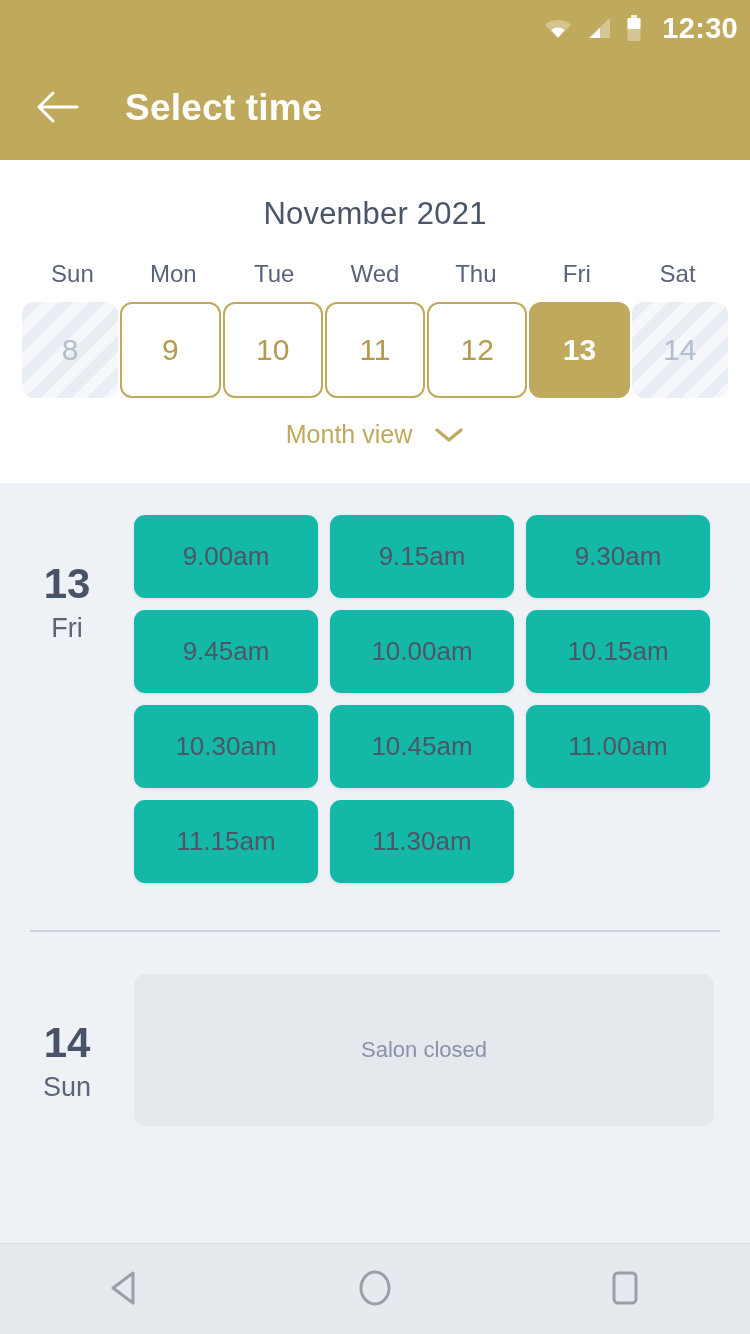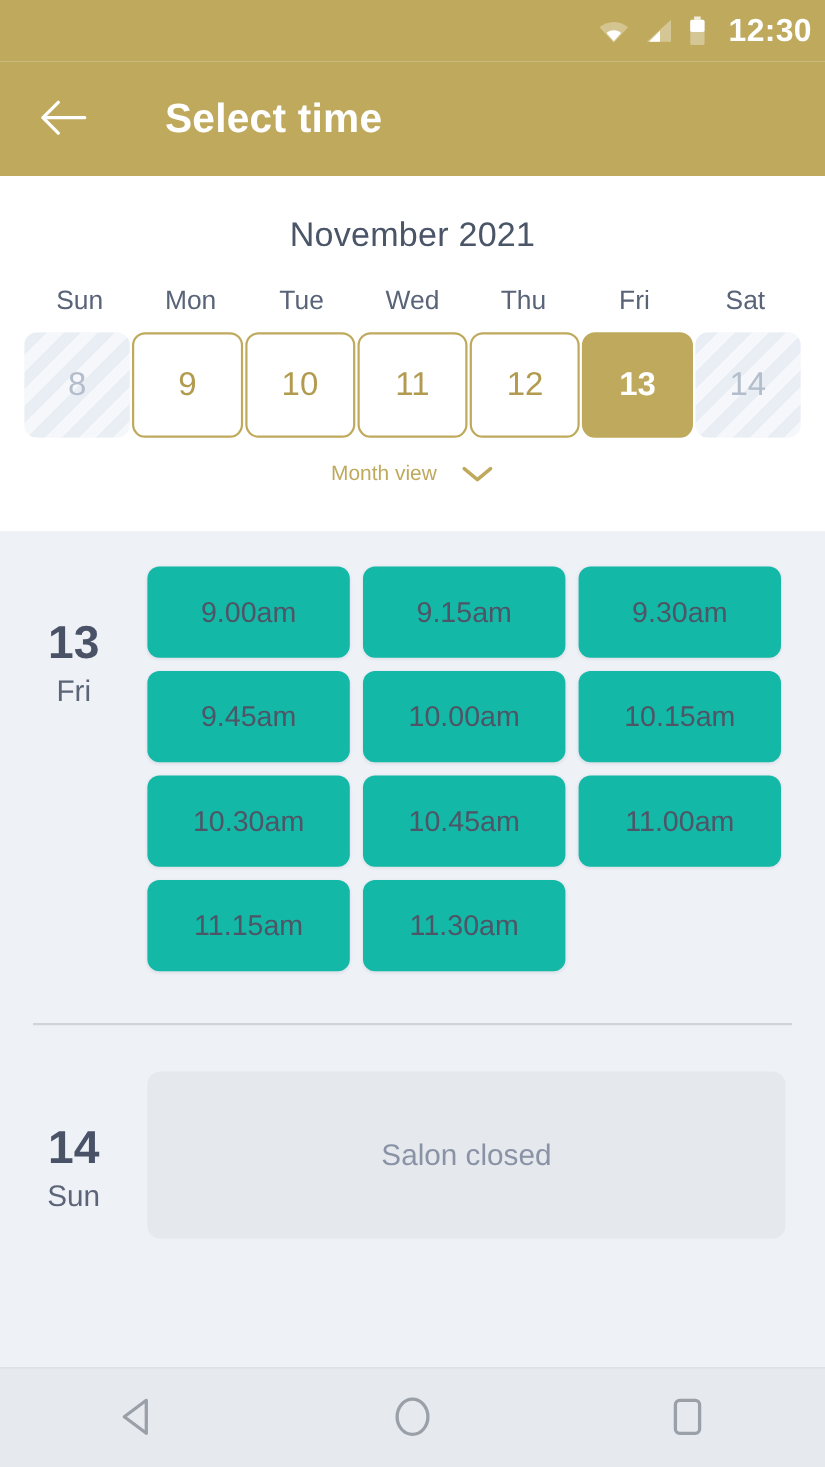--- a/index.html
+++ b/index.html
@@ -38,7 +38,7 @@
   }
   .appbar-title {
     color:#ffffff; font-size:37px; font-weight:bold;
-    margin-left:62px; letter-spacing:0.2px;
+    margin-left:37px; letter-spacing:0.2px;
   }
 
   

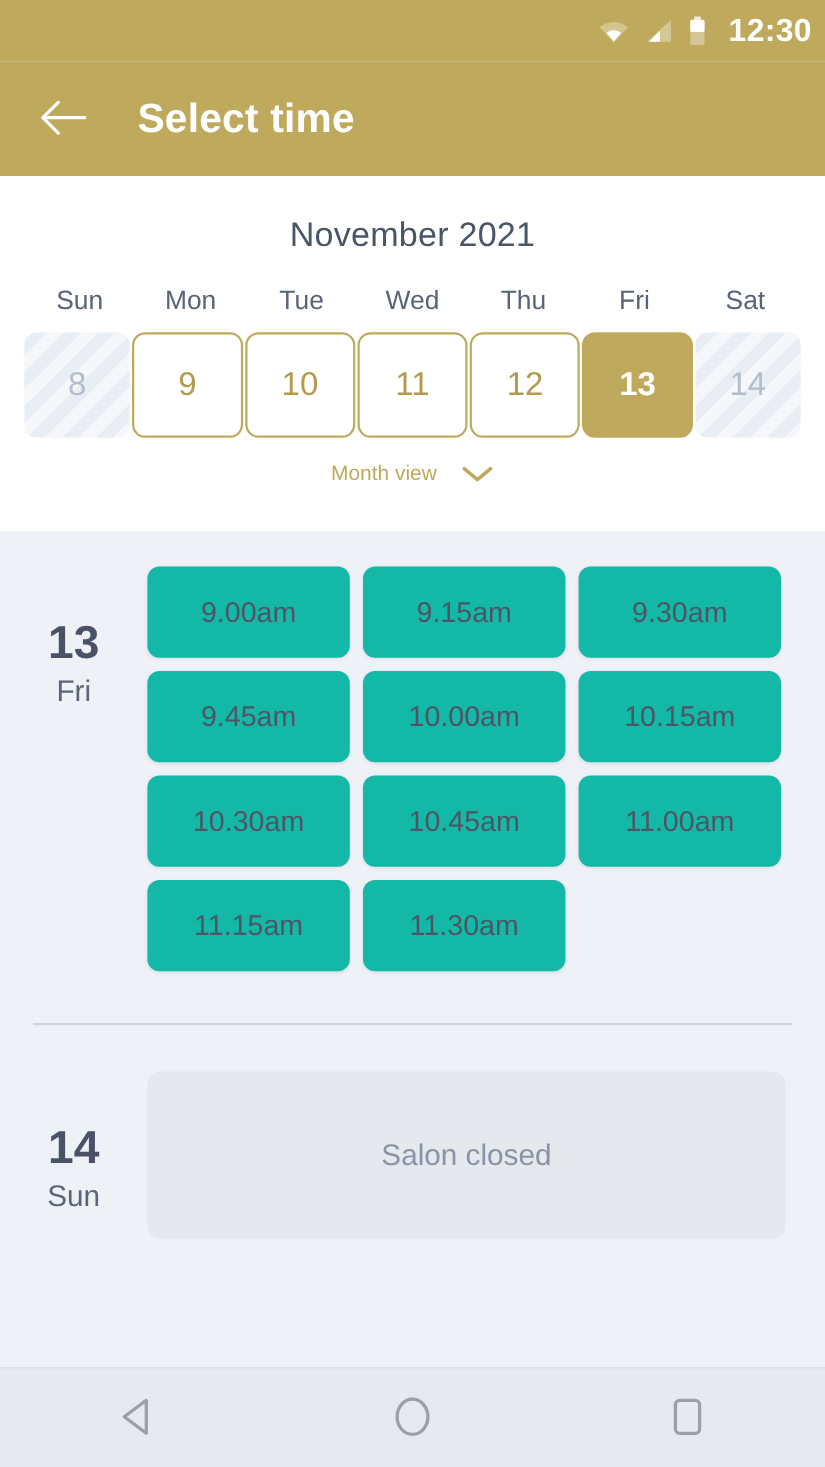--- a/index.html
+++ b/index.html
@@ -87,7 +87,7 @@
     gap:22px; margin-top:22px;
     cursor:pointer;
   }
-  .month-view-label { color:#bfa95c; font-size:19px; }
+  .month-view-label { color:#bfa95c; font-size:25px; }
   .chev { display:flex; align-items:center; }
 
   

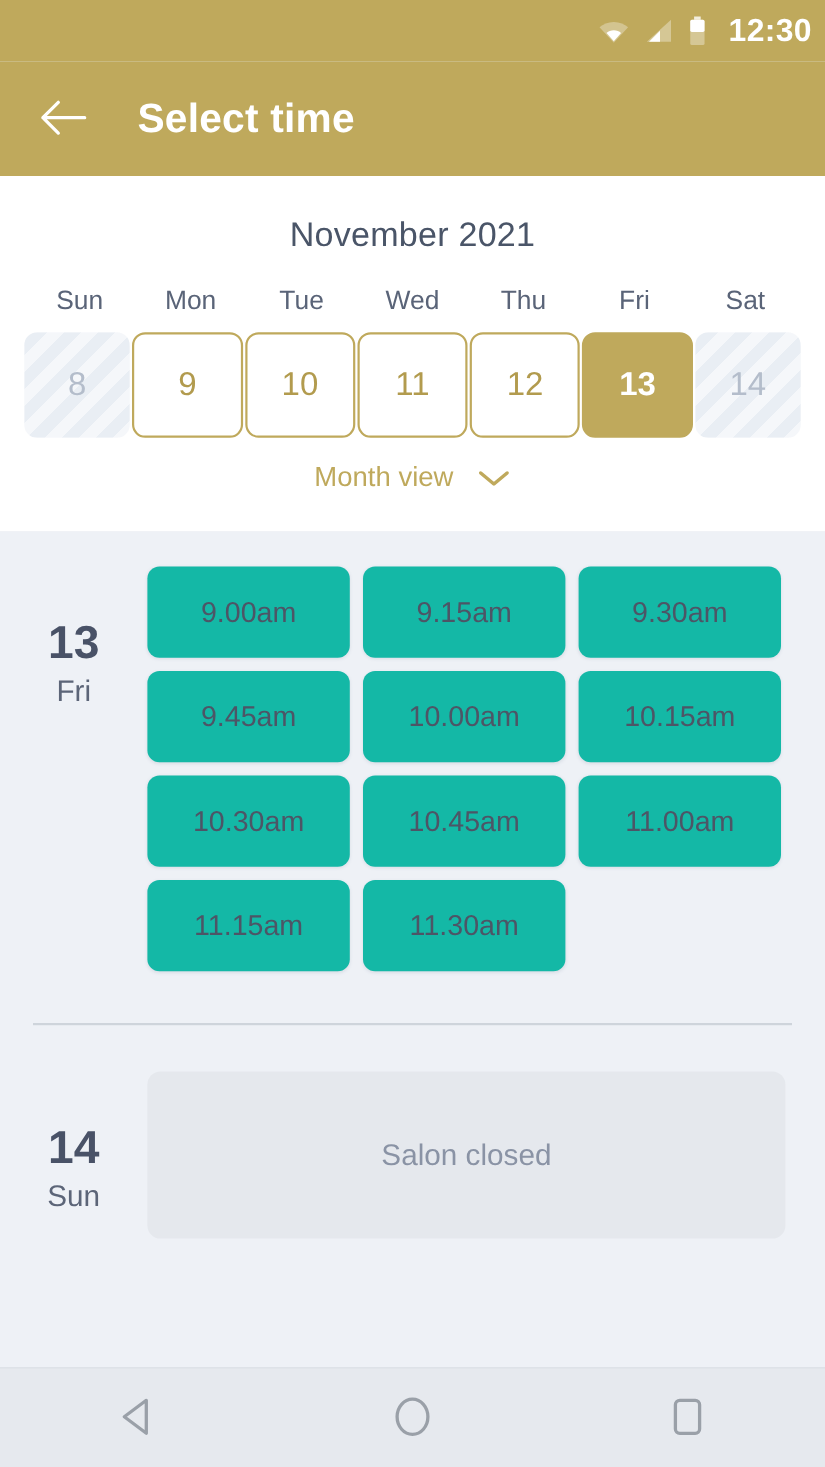--- a/index.html
+++ b/index.html
@@ -121,7 +121,7 @@
   .closed-card {
     width:580px; height:152px; background:#e5e8ed; border-radius:12px;
     display:flex; align-items:center; justify-content:center;
-    color:#8a93a5; font-size:27px;
+    color:#8a93a5; font-size:22px;
   }
 
   

